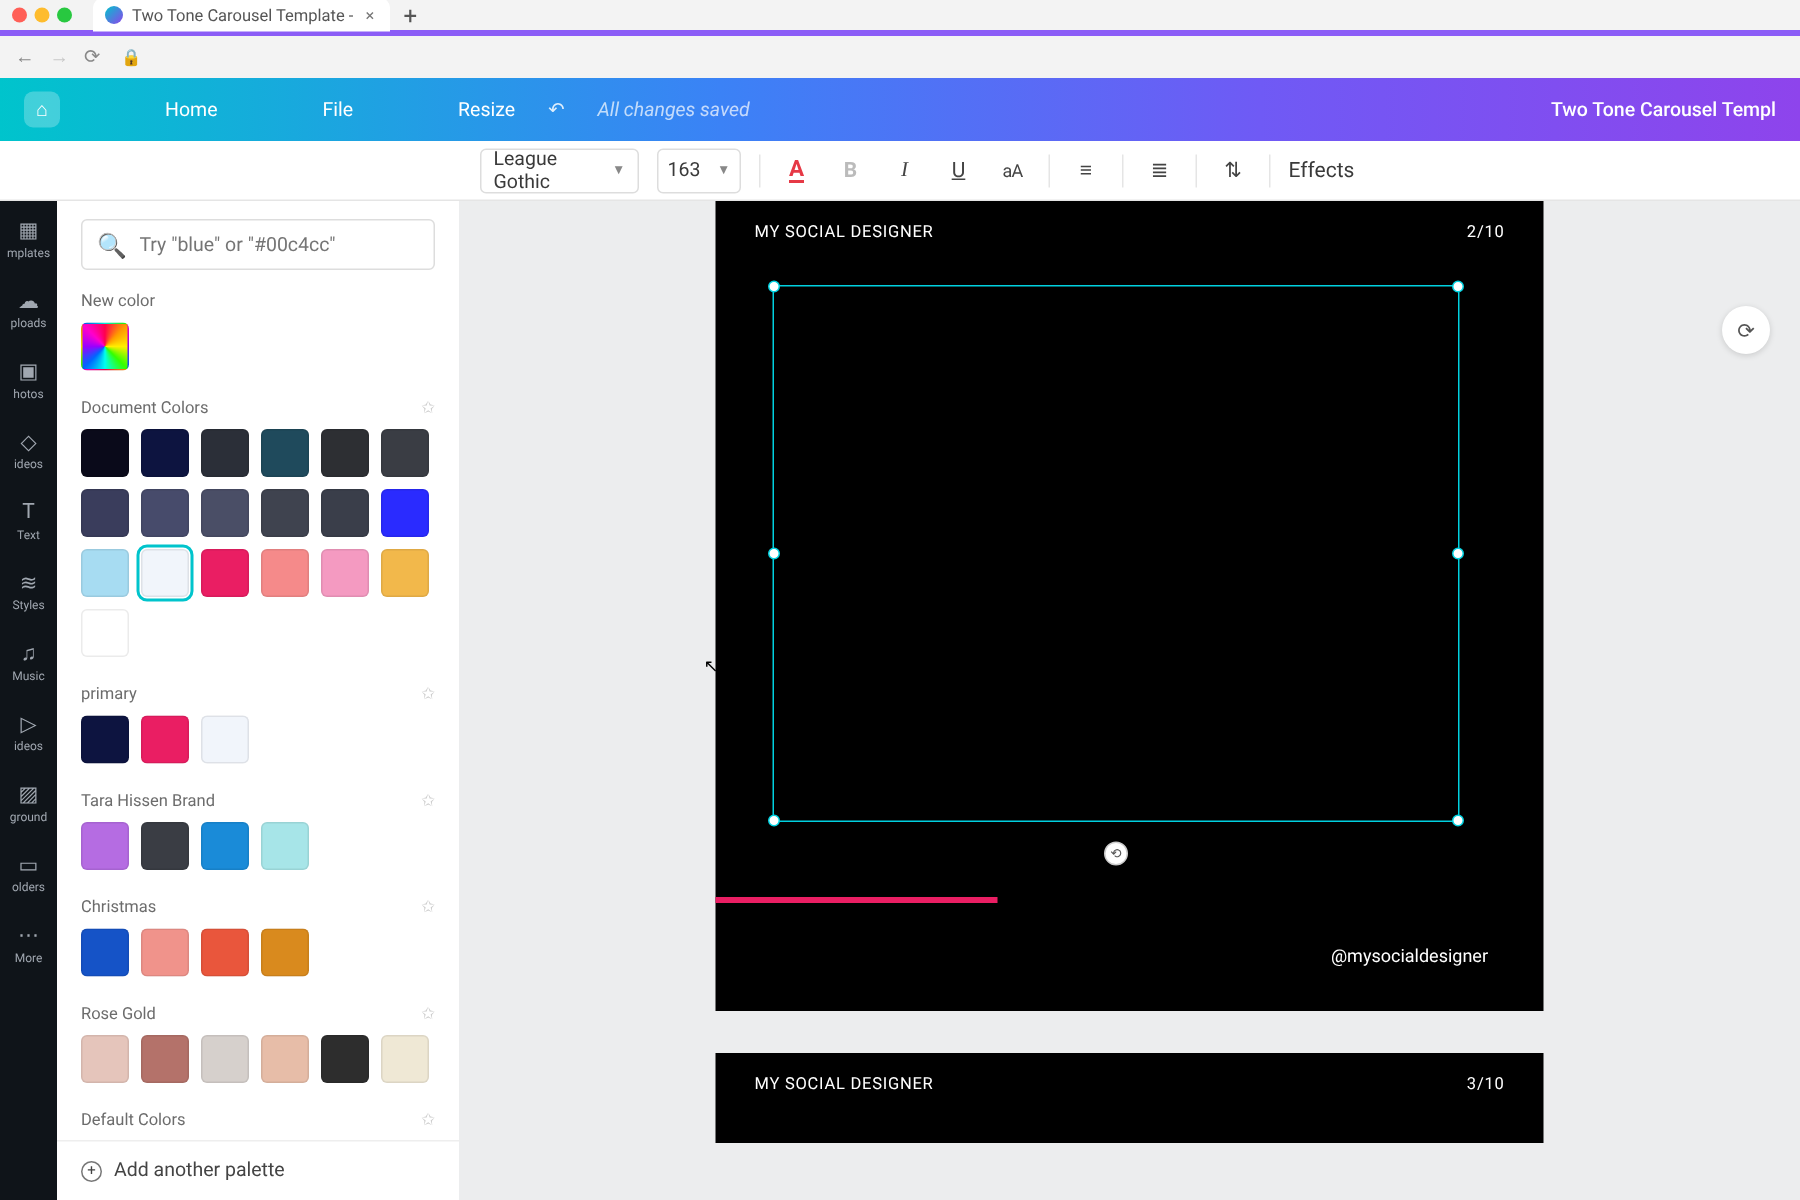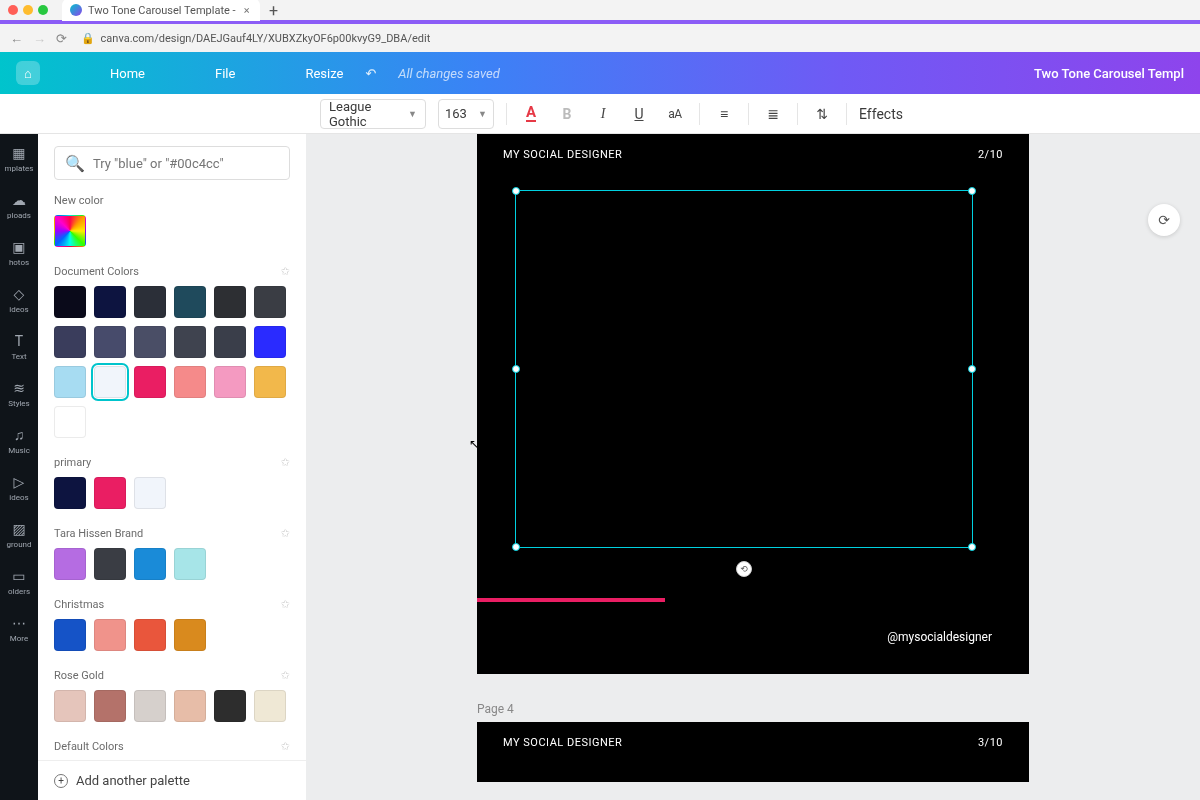--- a/index.html
+++ b/index.html
@@ -131,7 +131,6 @@
     </div>
     <div class="url-bar">
       <span class="lock">🔒</span>
-      <span>canva.com/design/DAEJGauf4LY/XUBXZkyOF6p00kvyG9_DBA/edit</span>
     </div>
   </div>
 </div>

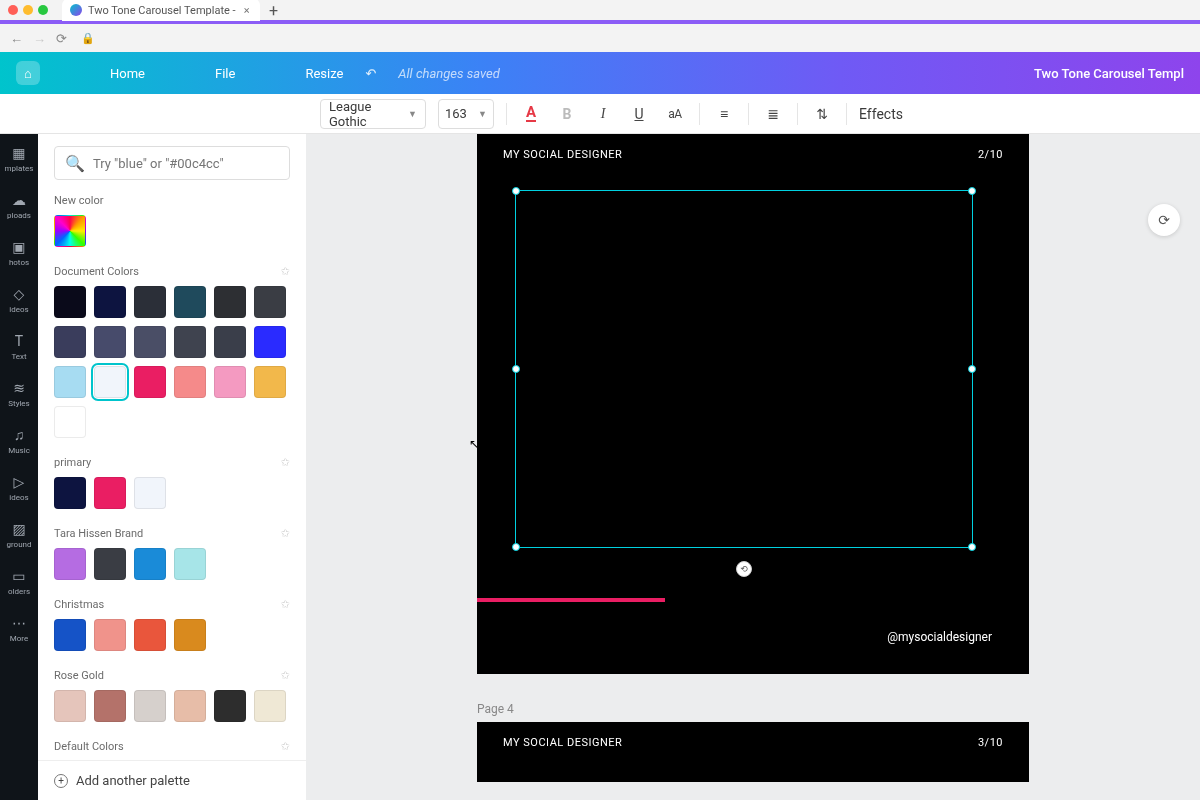--- a/index.html
+++ b/index.html
@@ -337,7 +337,6 @@
     </div>
 
     <div class="page">
-      <div class="page4-label">Page 4</div>
       <div class="page-canvas peek">
         <div class="page-header-row">
           <span>MY SOCIAL DESIGNER</span>

